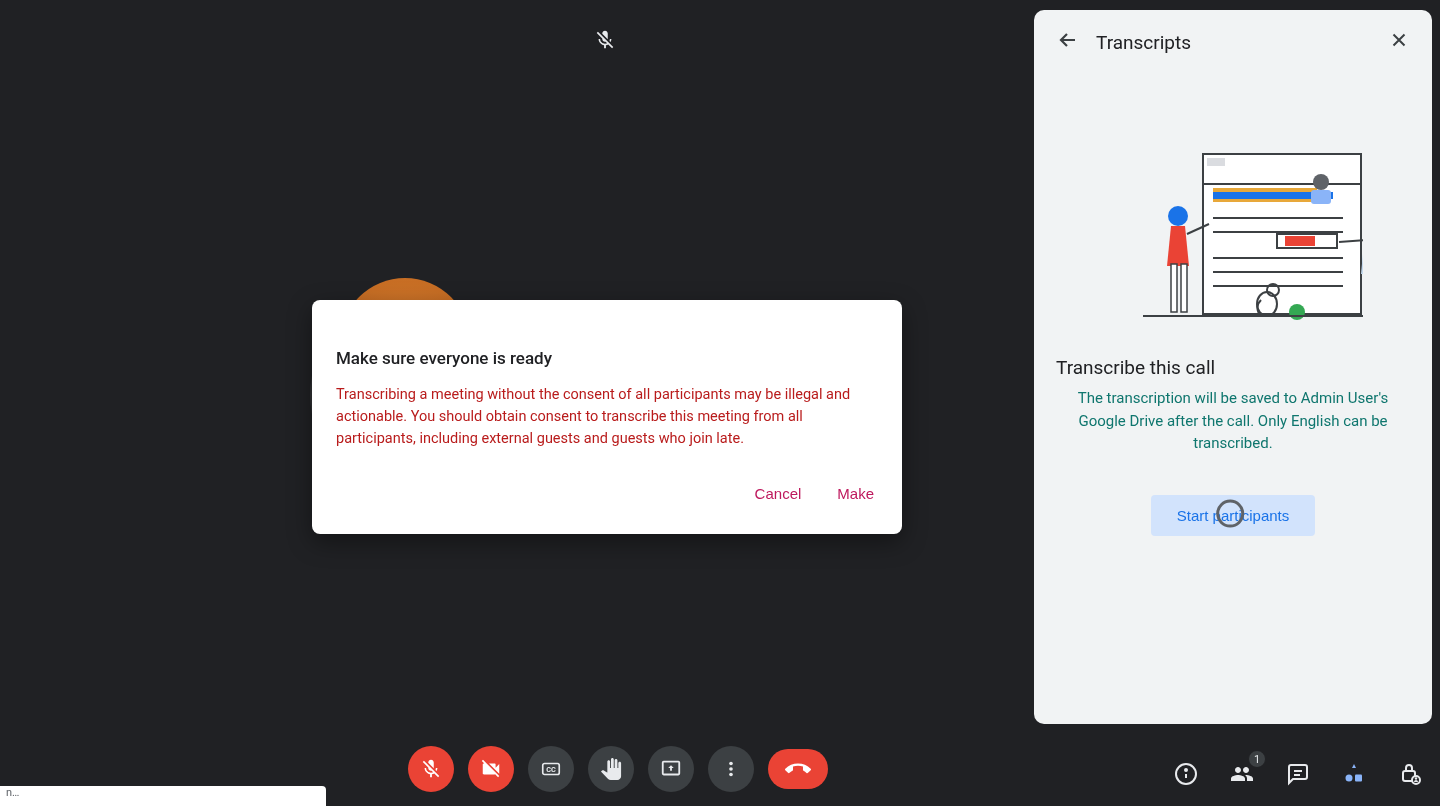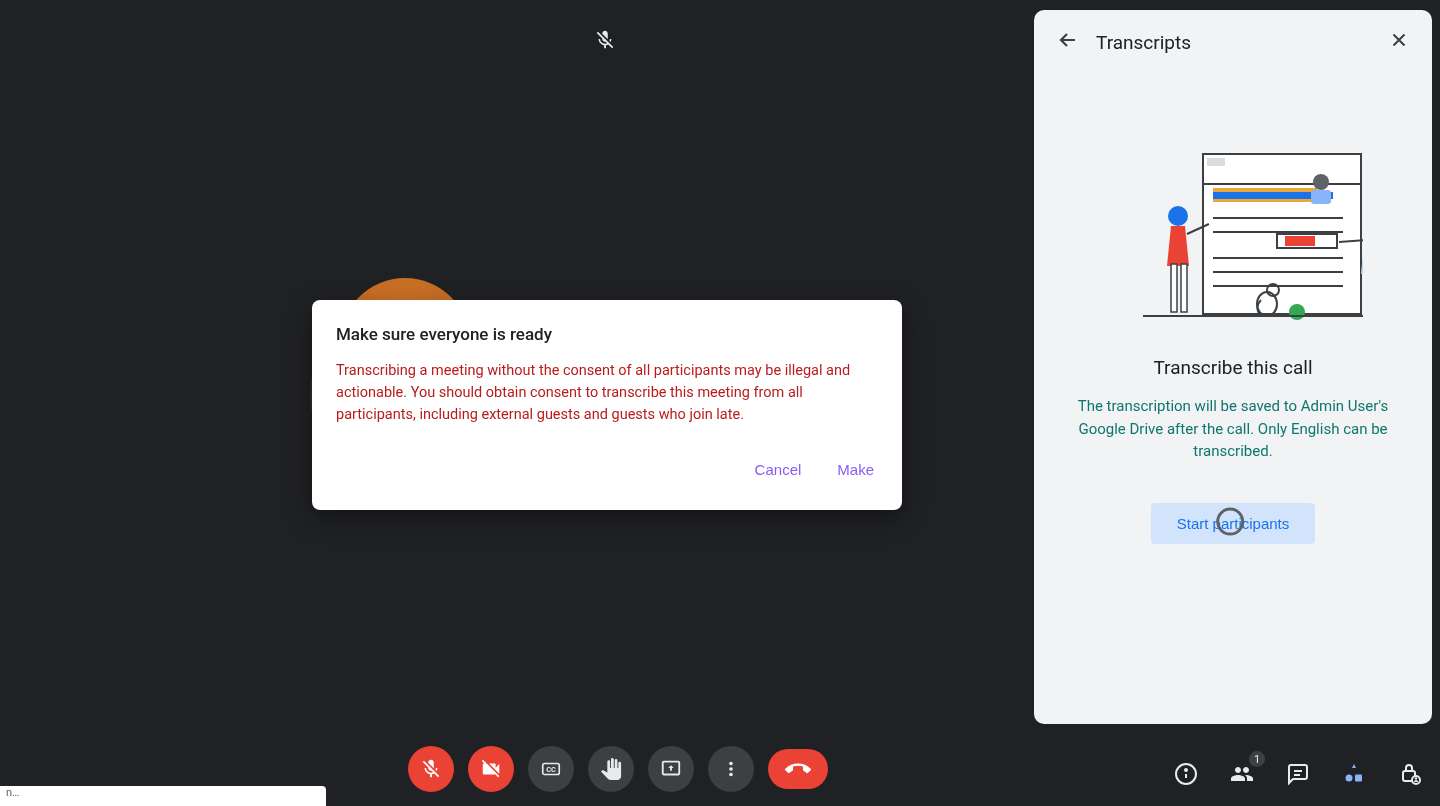--- a/index.html
+++ b/index.html
@@ -68,6 +68,7 @@
       font-weight: 500;
       color: #202124;
       margin-bottom: 16px;
+      margin-top: 24px;
     }
     .dialog-body {
       font-size: 14.5px;

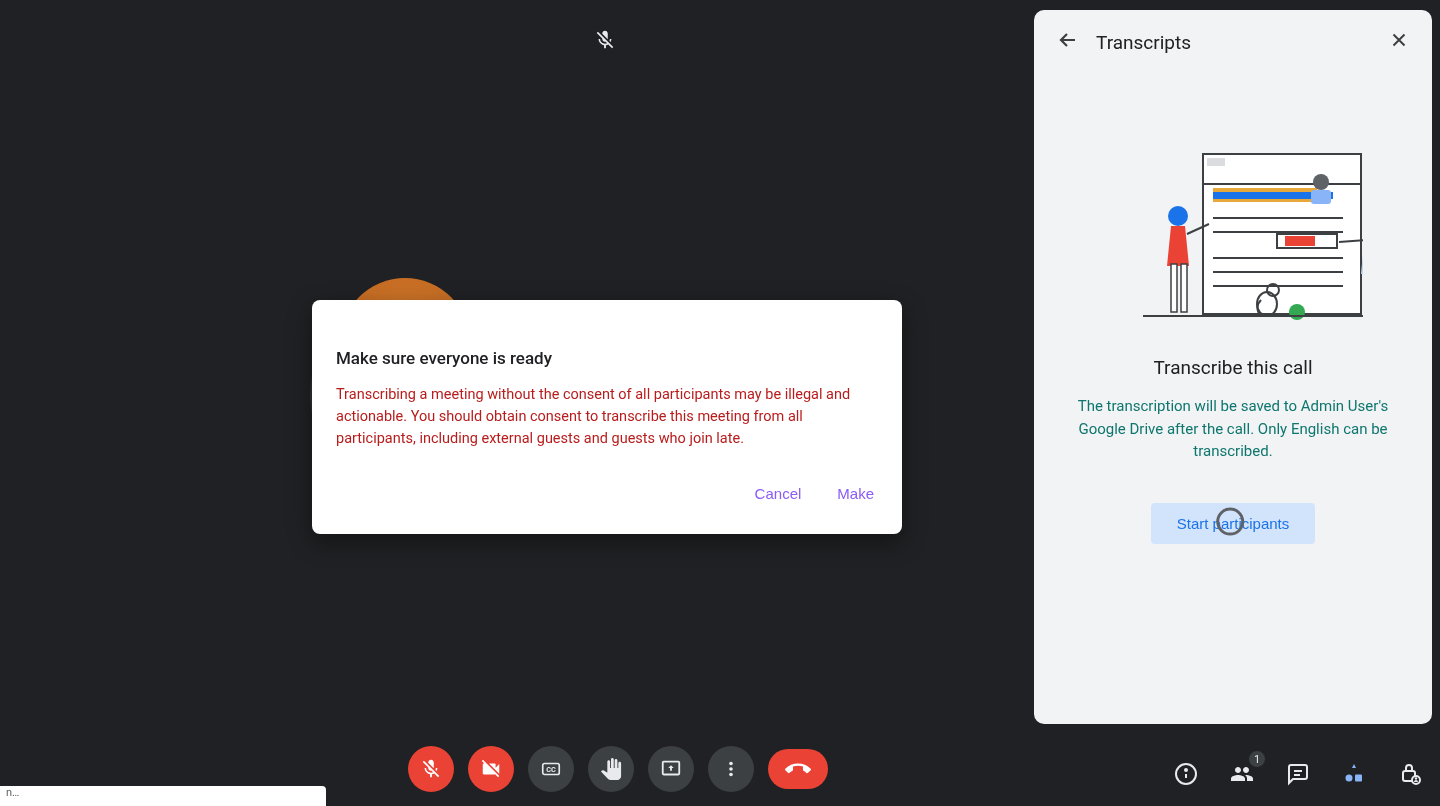--- a/index.html
+++ b/index.html
@@ -193,10 +193,9 @@
       height: 180px;
     }
     .panel-heading {
-      text-align: center;
       font-size: 19px;
       color: #202124;
-      margin-bottom: 16px;
+      margin-bottom: 8px;
       font-weight: 400;
     }
     .panel-desc {

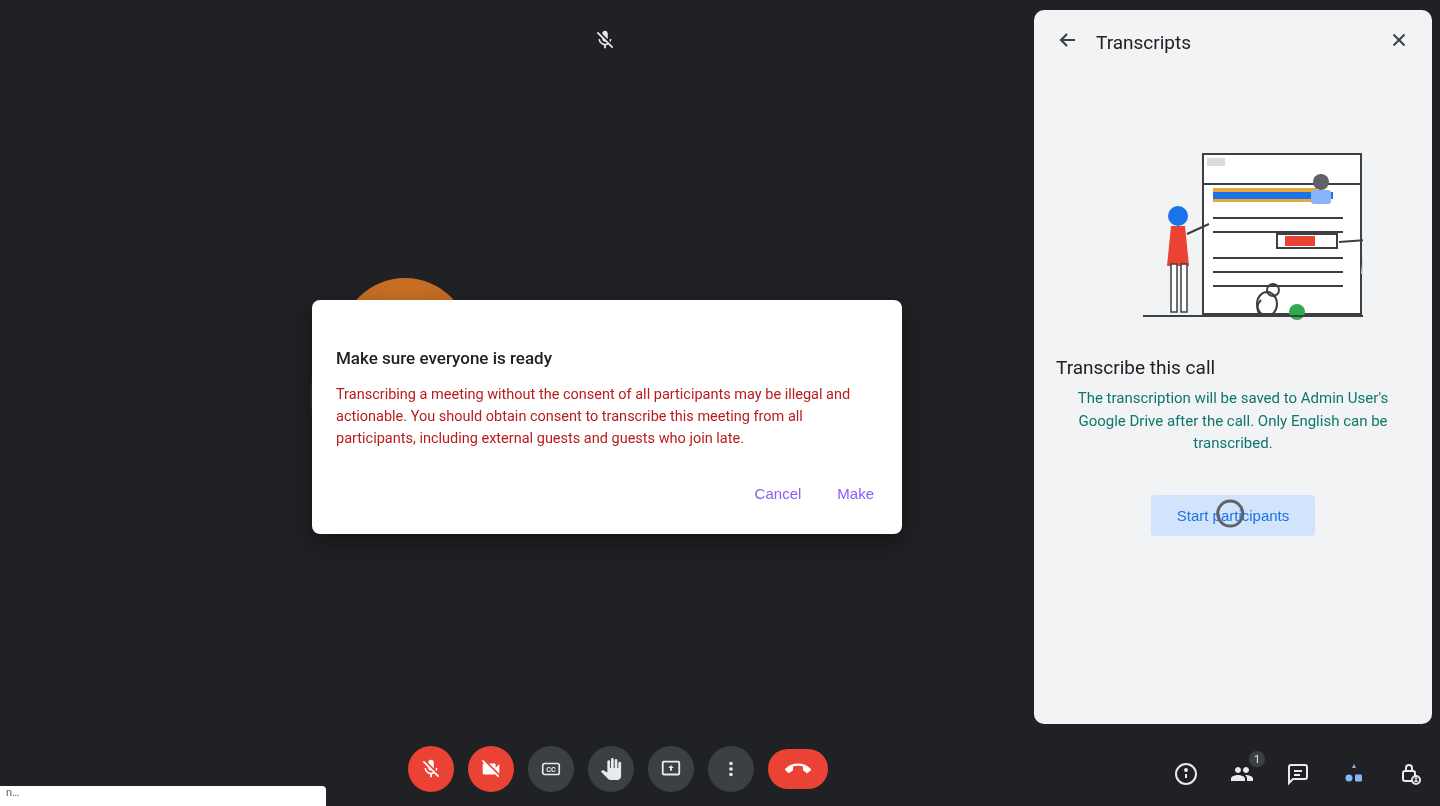--- a/index.html
+++ b/index.html
@@ -84,7 +84,7 @@
     .dialog-btn {
       background: none;
       border: none;
-      color: #8b5cf6;
+      color: #be185d;
       font-size: 15px;
       font-weight: 500;
       cursor: pointer;

